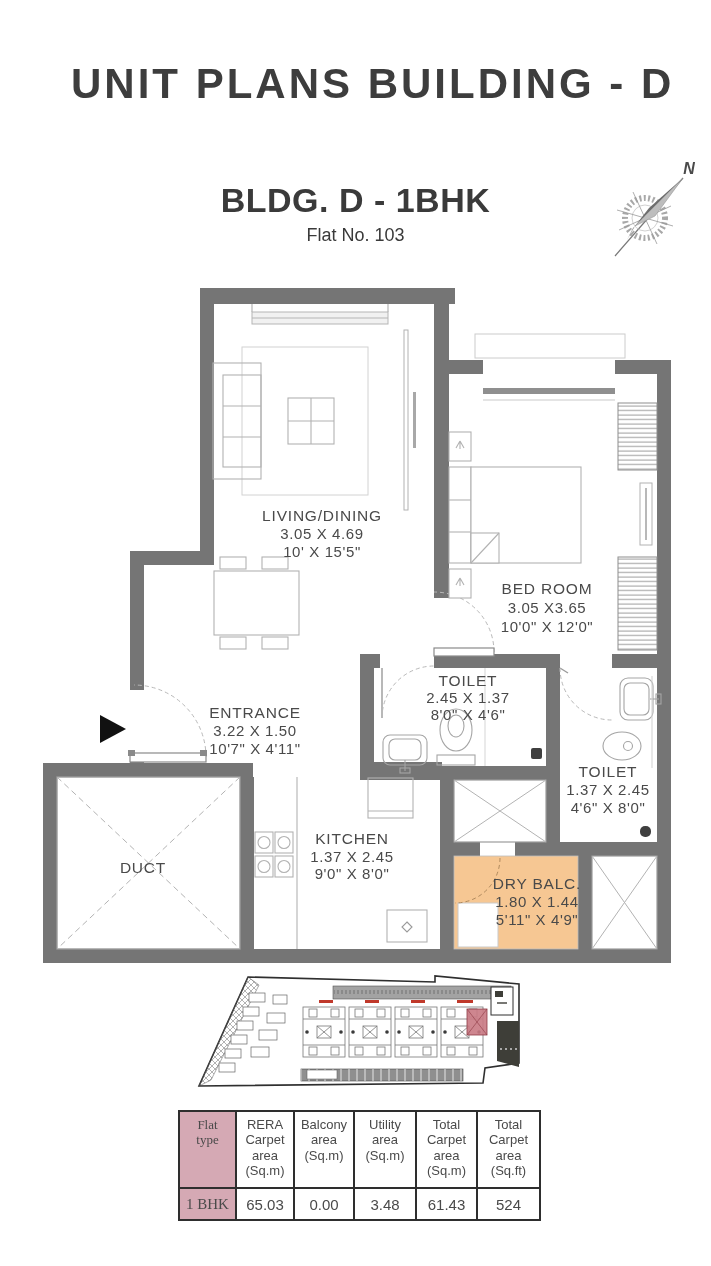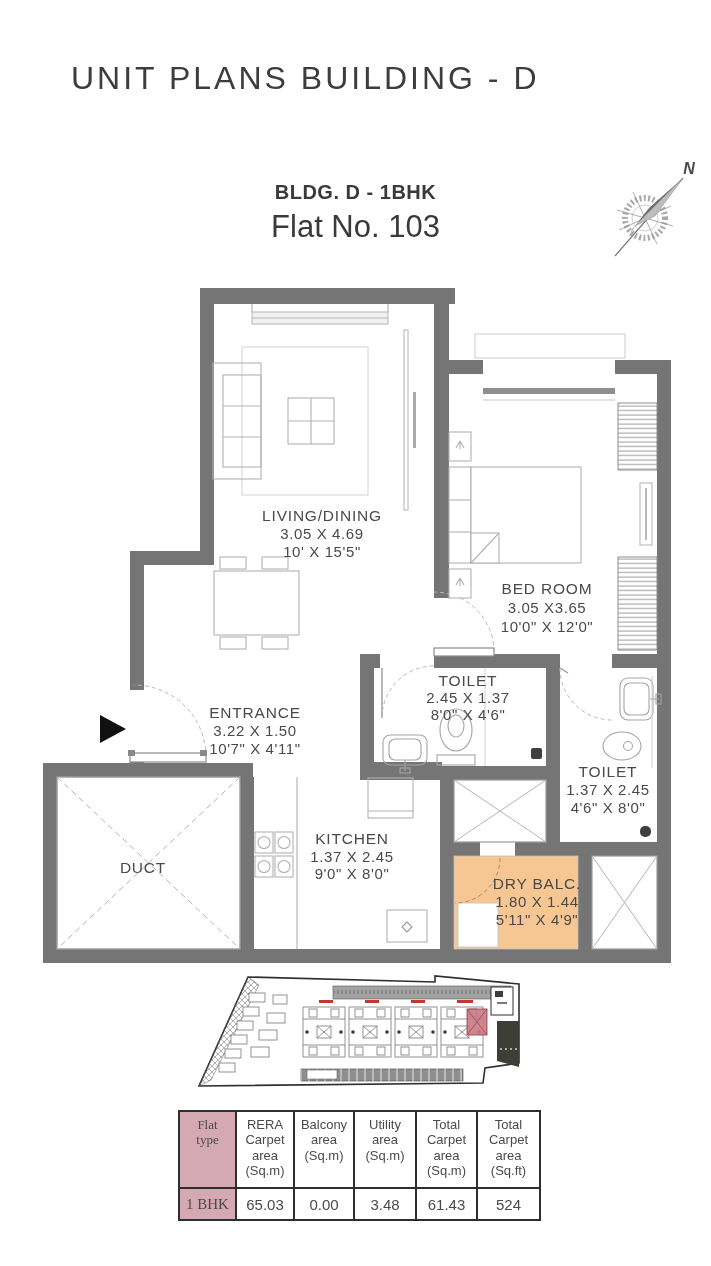--- a/index.html
+++ b/index.html
@@ -9,7 +9,7 @@
     font-family:"Liberation Sans",sans-serif;color:#3d3d3d;
   }
   .main-title{
-    position:absolute;left:71px;top:60px;font-size:32px;font-weight:400;
+    position:absolute;left:71px;top:60px;font-size:42px;font-weight:700;
     letter-spacing:3px;color:#3d3d3d;white-space:nowrap;
   }
   .sub-block{position:absolute;left:0;top:181px;width:100%;text-align:center;}

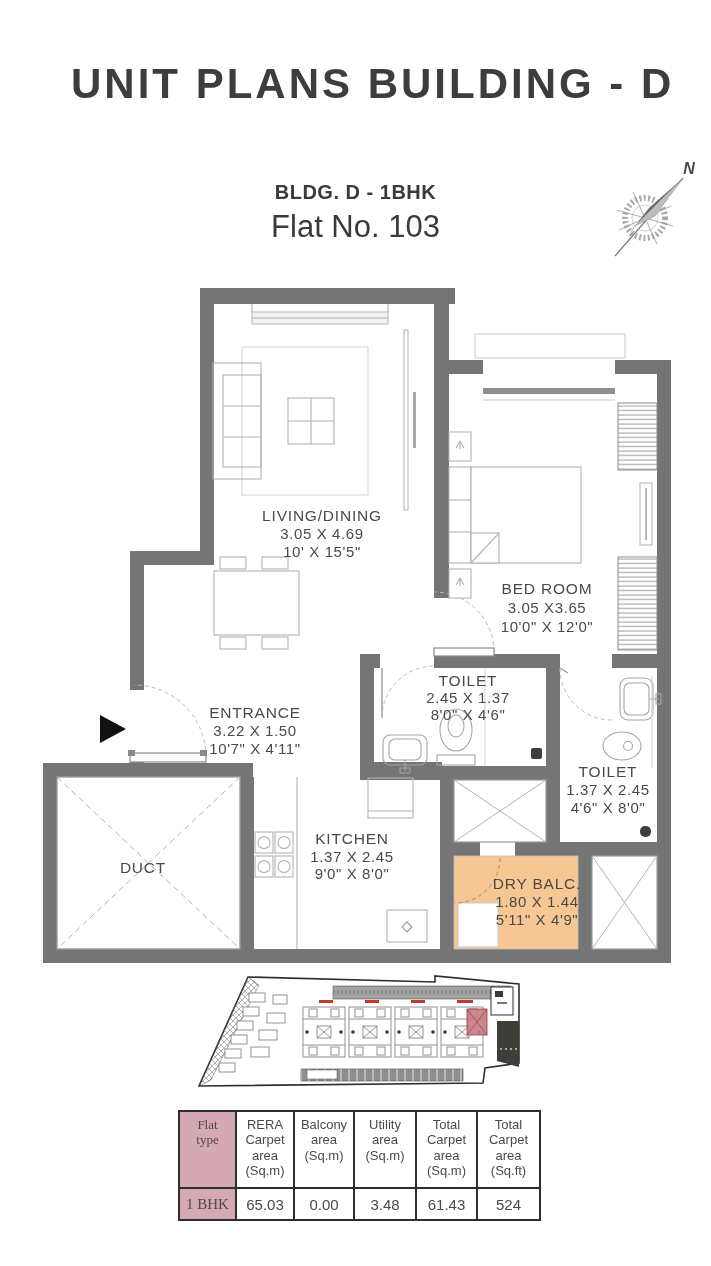--- a/index.html
+++ b/index.html
@@ -13,7 +13,7 @@
     letter-spacing:3px;color:#3d3d3d;white-space:nowrap;
   }
   .sub-block{position:absolute;left:0;top:181px;width:100%;text-align:center;}
-  .bldg-label{font-size:20px;font-weight:700;color:#3a3a3a;letter-spacing:0.5px;}
+  .bldg-label{font-size:34px;font-weight:700;color:#3a3a3a;letter-spacing:0.5px;}
   .flat-label{font-size:31px;font-weight:400;color:#3a3a3a;margin-top:5px;}
   .compass{position:absolute;left:603px;top:156px;}
   .plan-svg{position:absolute;left:30px;top:278px;}

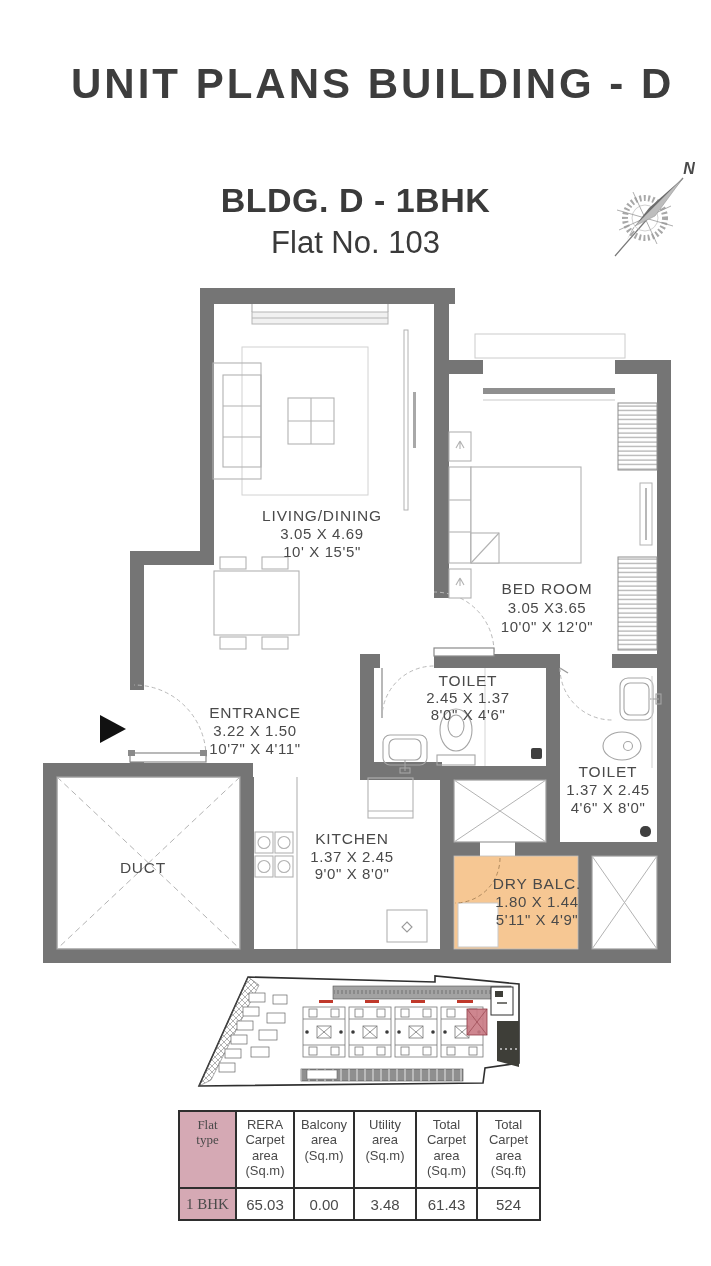--- a/index.html
+++ b/index.html
@@ -14,7 +14,7 @@
   }
   .sub-block{position:absolute;left:0;top:181px;width:100%;text-align:center;}
   .bldg-label{font-size:34px;font-weight:700;color:#3a3a3a;letter-spacing:0.5px;}
-  .flat-label{font-size:31px;font-weight:400;color:#3a3a3a;margin-top:5px;}
+  .flat-label{font-size:18px;font-weight:400;color:#3a3a3a;margin-top:5px;}
   .compass{position:absolute;left:603px;top:156px;}
   .plan-svg{position:absolute;left:30px;top:278px;}
   .keyplan-svg{position:absolute;left:185px;top:973px;}

